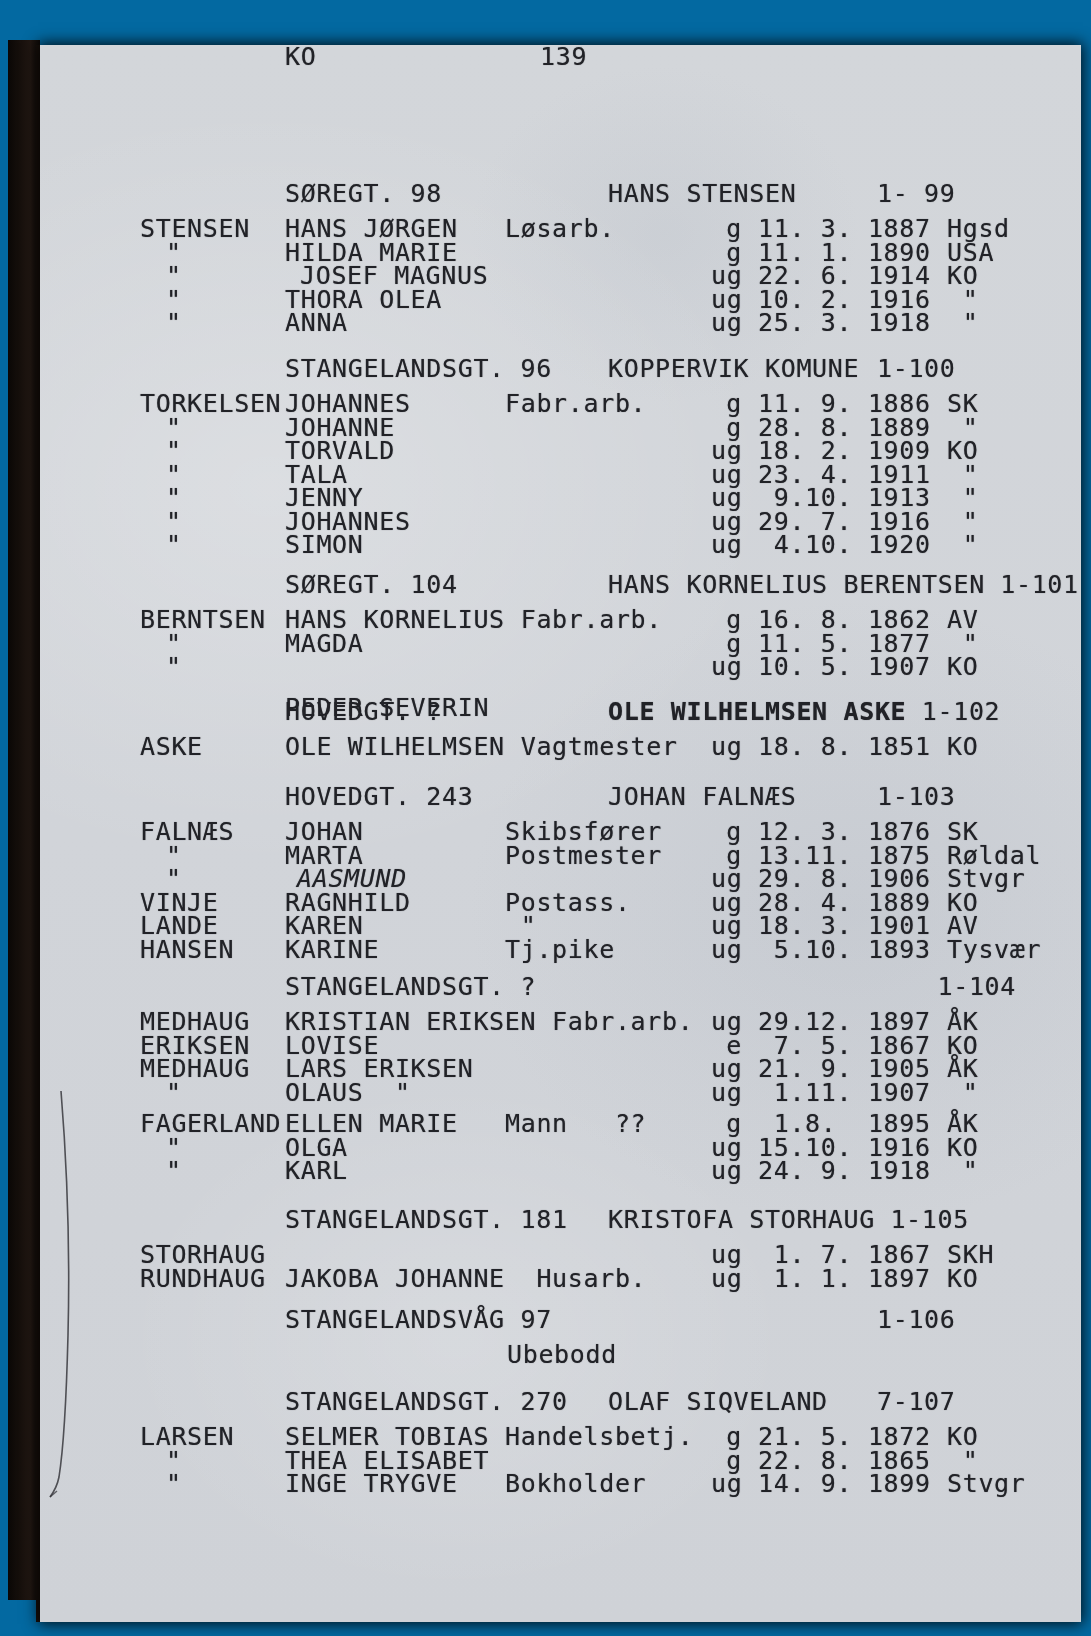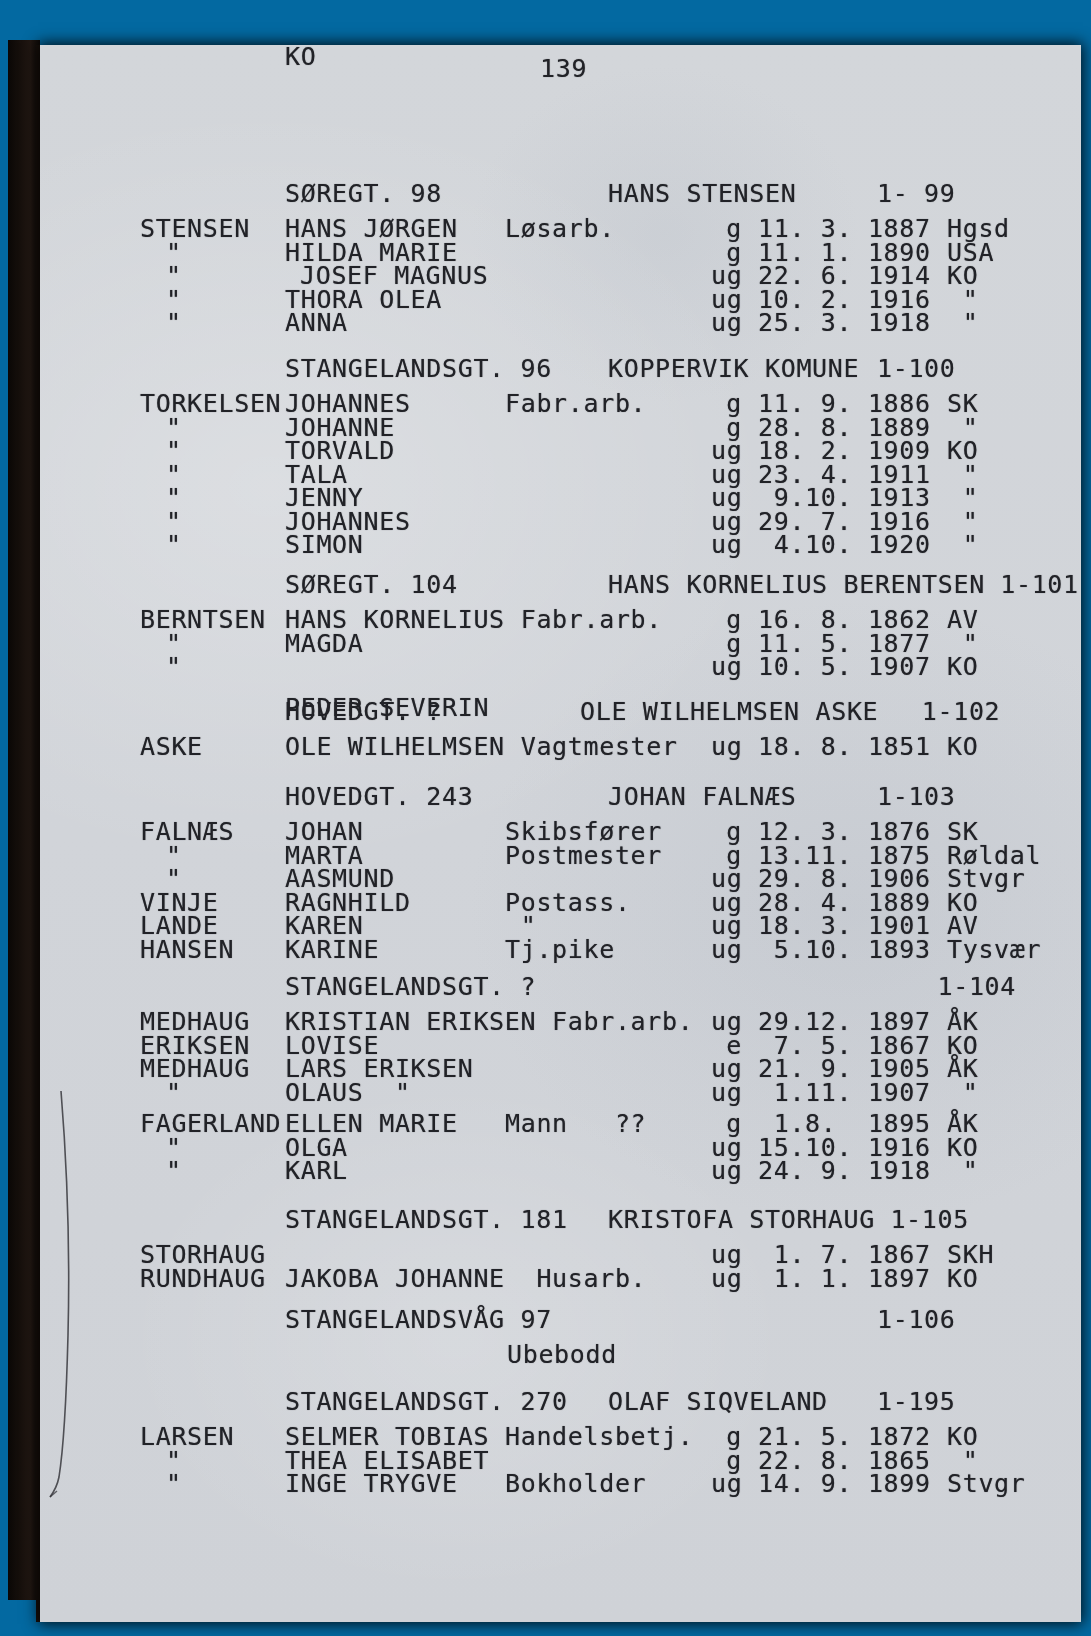--- a/index.html
+++ b/index.html
@@ -44,7 +44,7 @@
 
     <div class="line">
       <span class="cell" style="left:245px;top:0">KO</span>
-      <span class="cell" style="left:500px;top:12px">139</span>
+      <span class="cell" style="left:500px;top:0">139</span>
     </div>
 
     <div id="sections">

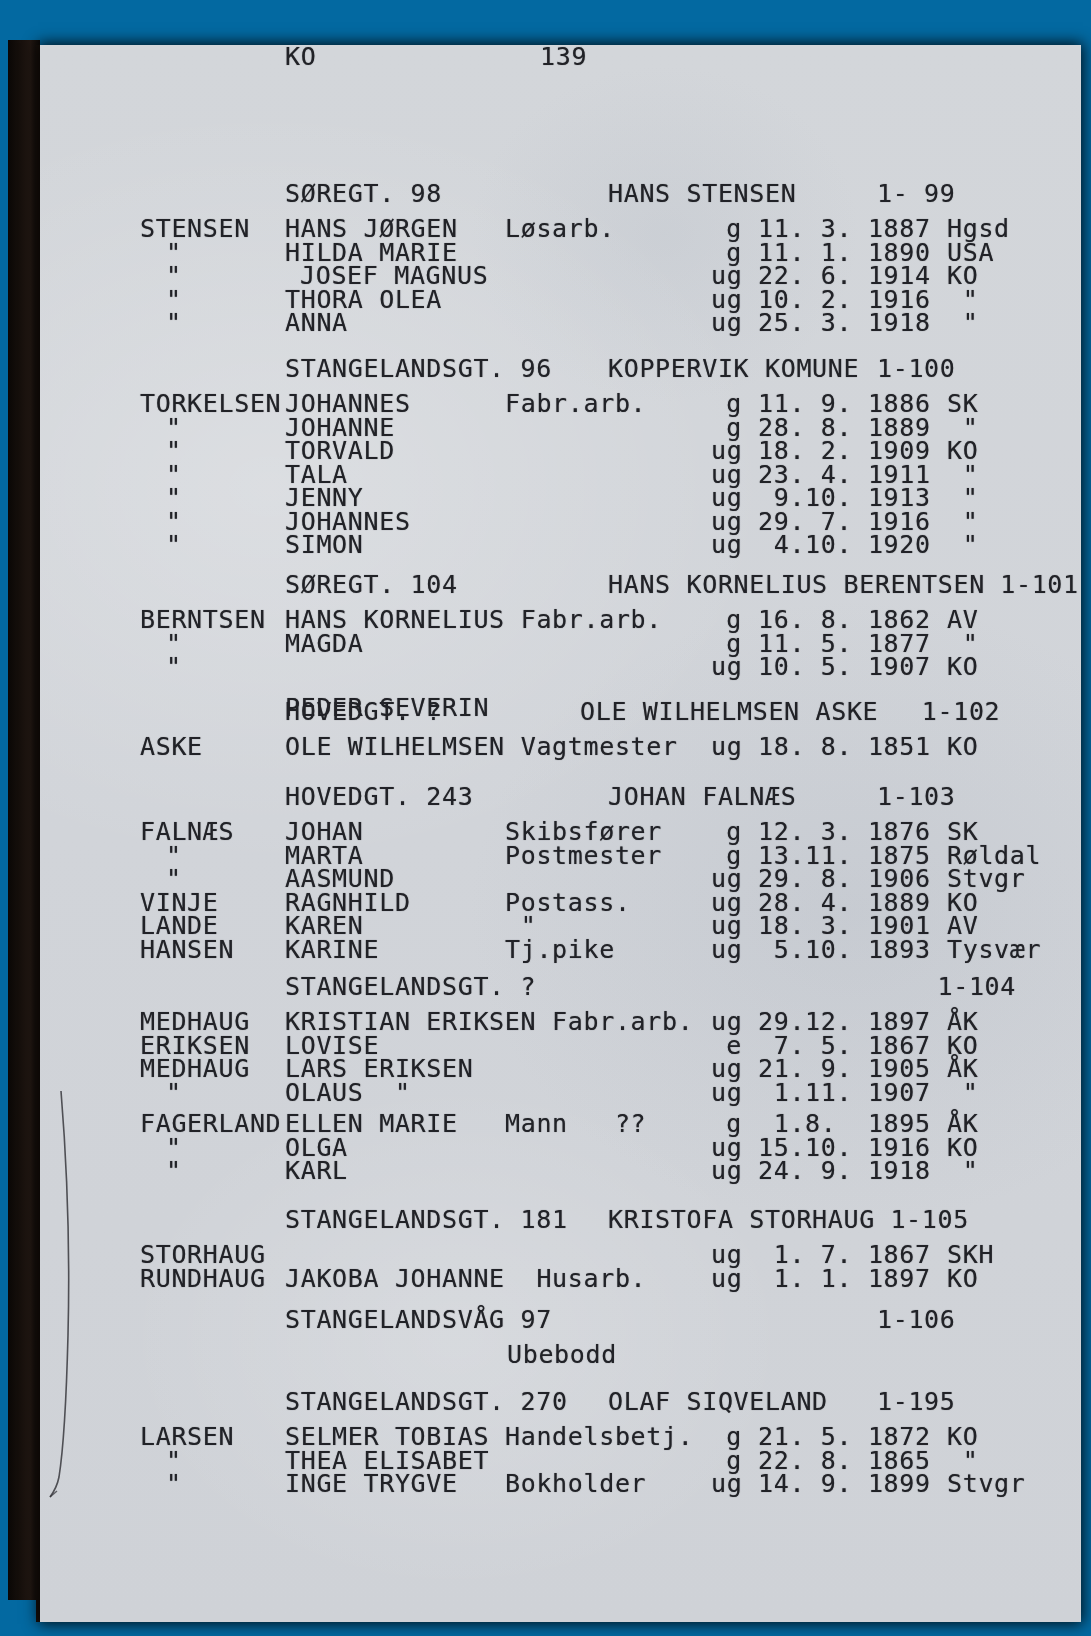--- a/index.html
+++ b/index.html
@@ -73,7 +73,7 @@
           <div class="line" style="top: 610px;"><span class="cell" style="left: 126px;">"</span><span class="cell" style="left: 245px; margin-top: 41px;">PEDER SEVERIN</span><span class="cell status" style="left: 671px; width: 31px; text-align: right;">ug</span><span class="cell" style="left: 718px;">10. 5. 1907</span><span class="cell" style="left: 907px;">KO</span></div>
         </div>
         <div>
-          <div class="line" style="top: 655px;"><span class="cell" style="left: 245px;">HOVEDGT. ?</span><span class="cell" style="left: 540px;">OLE WILHELMSEN ASKE</span><span class="cell" style="left: 881.8px;">1-102</span></div>
+          <div class="line" style="top: 655px;"><span class="cell" style="left: 245px;">HOVEDGT. ?</span><span class="cell" style="left: 568px; font-weight: bold;">OLE WILHELMSEN ASKE</span><span class="cell" style="left: 881.8px;">1-102</span></div>
           <div class="line" style="top: 690px;"><span class="cell" style="left: 100px;">ASKE</span><span class="cell" style="left: 245px;">OLE WILHELMSEN</span><span class="cell" style="left: 465px;"> Vagtmester</span><span class="cell status" style="left: 671px; width: 31px; text-align: right;">ug</span><span class="cell" style="left: 718px;">18. 8. 1851</span><span class="cell" style="left: 907px;">KO</span></div>
         </div>
         <div>

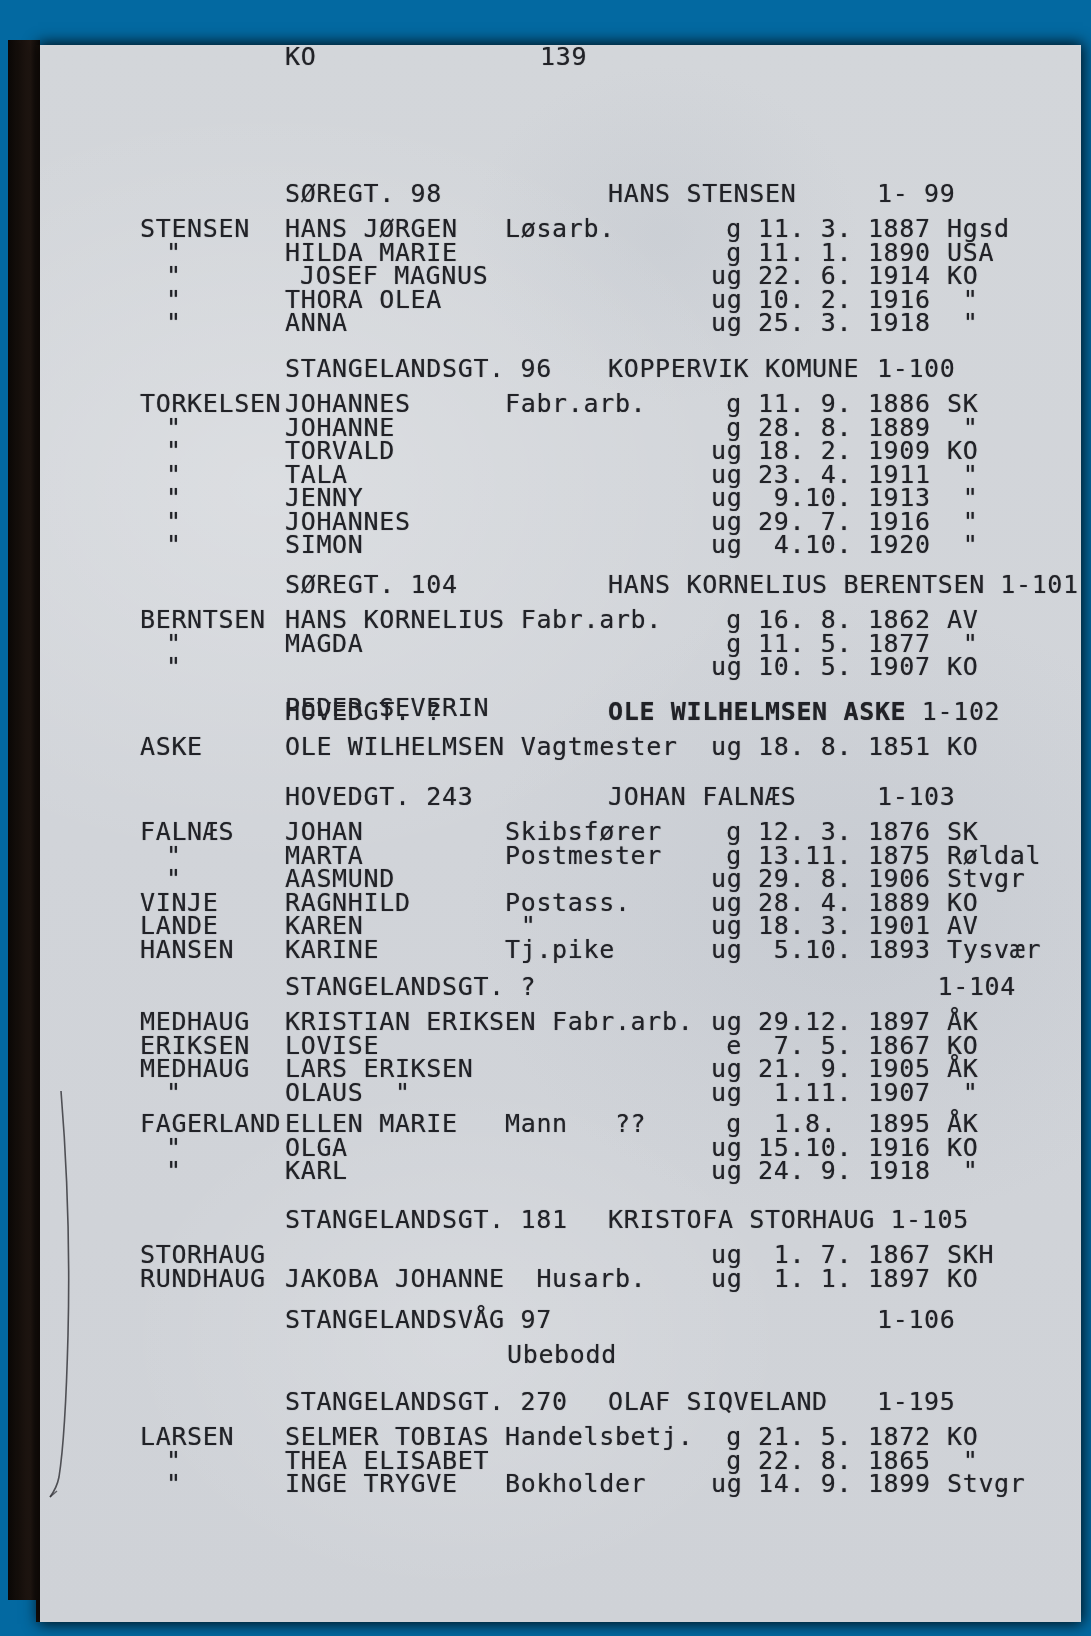--- a/index.html
+++ b/index.html
@@ -80,7 +80,7 @@
           <div class="line" style="top: 740px;"><span class="cell" style="left: 245px;">HOVEDGT. 243</span><span class="cell" style="left: 568px;">JOHAN FALNÆS</span><span class="cell" style="left: 837px;">1-103</span></div>
           <div class="line" style="top: 775px;"><span class="cell" style="left: 100px;">FALNÆS</span><span class="cell" style="left: 245px;">JOHAN</span><span class="cell" style="left: 465px;">Skibsfører</span><span class="cell status" style="left: 671px; width: 31px; text-align: right;">g</span><span class="cell" style="left: 718px;">12. 3. 1876</span><span class="cell" style="left: 907px;">SK</span></div>
           <div class="line" style="top: 798.5px;"><span class="cell" style="left: 126px;">"</span><span class="cell" style="left: 245px;">MARTA</span><span class="cell" style="left: 465px;">Postmester</span><span class="cell status" style="left: 671px; width: 31px; text-align: right;">g</span><span class="cell" style="left: 718px;">13.11. 1875</span><span class="cell" style="left: 907px;">Røldal</span></div>
-          <div class="line" style="top: 822px;"><span class="cell" style="left: 126px;">"</span><span class="cell" style="left: 245px;">AASMUND</span><span class="cell status" style="left: 671px; width: 31px; text-align: right;">ug</span><span class="cell" style="left: 718px;">29. 8. 1906</span><span class="cell" style="left: 907px;">Stvgr</span></div>
+          <div class="line" style="top: 822px;"><span class="cell" style="left: 126px;">"</span><span class="cell" style="left: 257px; font-style: italic;">AASMUND</span><span class="cell status" style="left: 671px; width: 31px; text-align: right;">ug</span><span class="cell" style="left: 718px;">29. 8. 1906</span><span class="cell" style="left: 907px;">Stvgr</span></div>
           <div class="line" style="top: 845.5px;"><span class="cell" style="left: 100px;">VINJE</span><span class="cell" style="left: 245px;">RAGNHILD</span><span class="cell" style="left: 465px;">Postass.</span><span class="cell status" style="left: 671px; width: 31px; text-align: right;">ug</span><span class="cell" style="left: 718px;">28. 4. 1889</span><span class="cell" style="left: 907px;">KO</span></div>
           <div class="line" style="top: 869px;"><span class="cell" style="left: 100px;">LANDE</span><span class="cell" style="left: 245px;">KAREN</span><span class="cell" style="left: 465px;"> "</span><span class="cell status" style="left: 671px; width: 31px; text-align: right;">ug</span><span class="cell" style="left: 718px;">18. 3. 1901</span><span class="cell" style="left: 907px;">AV</span></div>
           <div class="line" style="top: 892.5px;"><span class="cell" style="left: 100px;">HANSEN</span><span class="cell" style="left: 245px;">KARINE</span><span class="cell" style="left: 465px;">Tj.pike</span><span class="cell status" style="left: 671px; width: 31px; text-align: right;">ug</span><span class="cell" style="left: 718px;"> 5.10. 1893</span><span class="cell" style="left: 907px;">Tysvær</span></div>

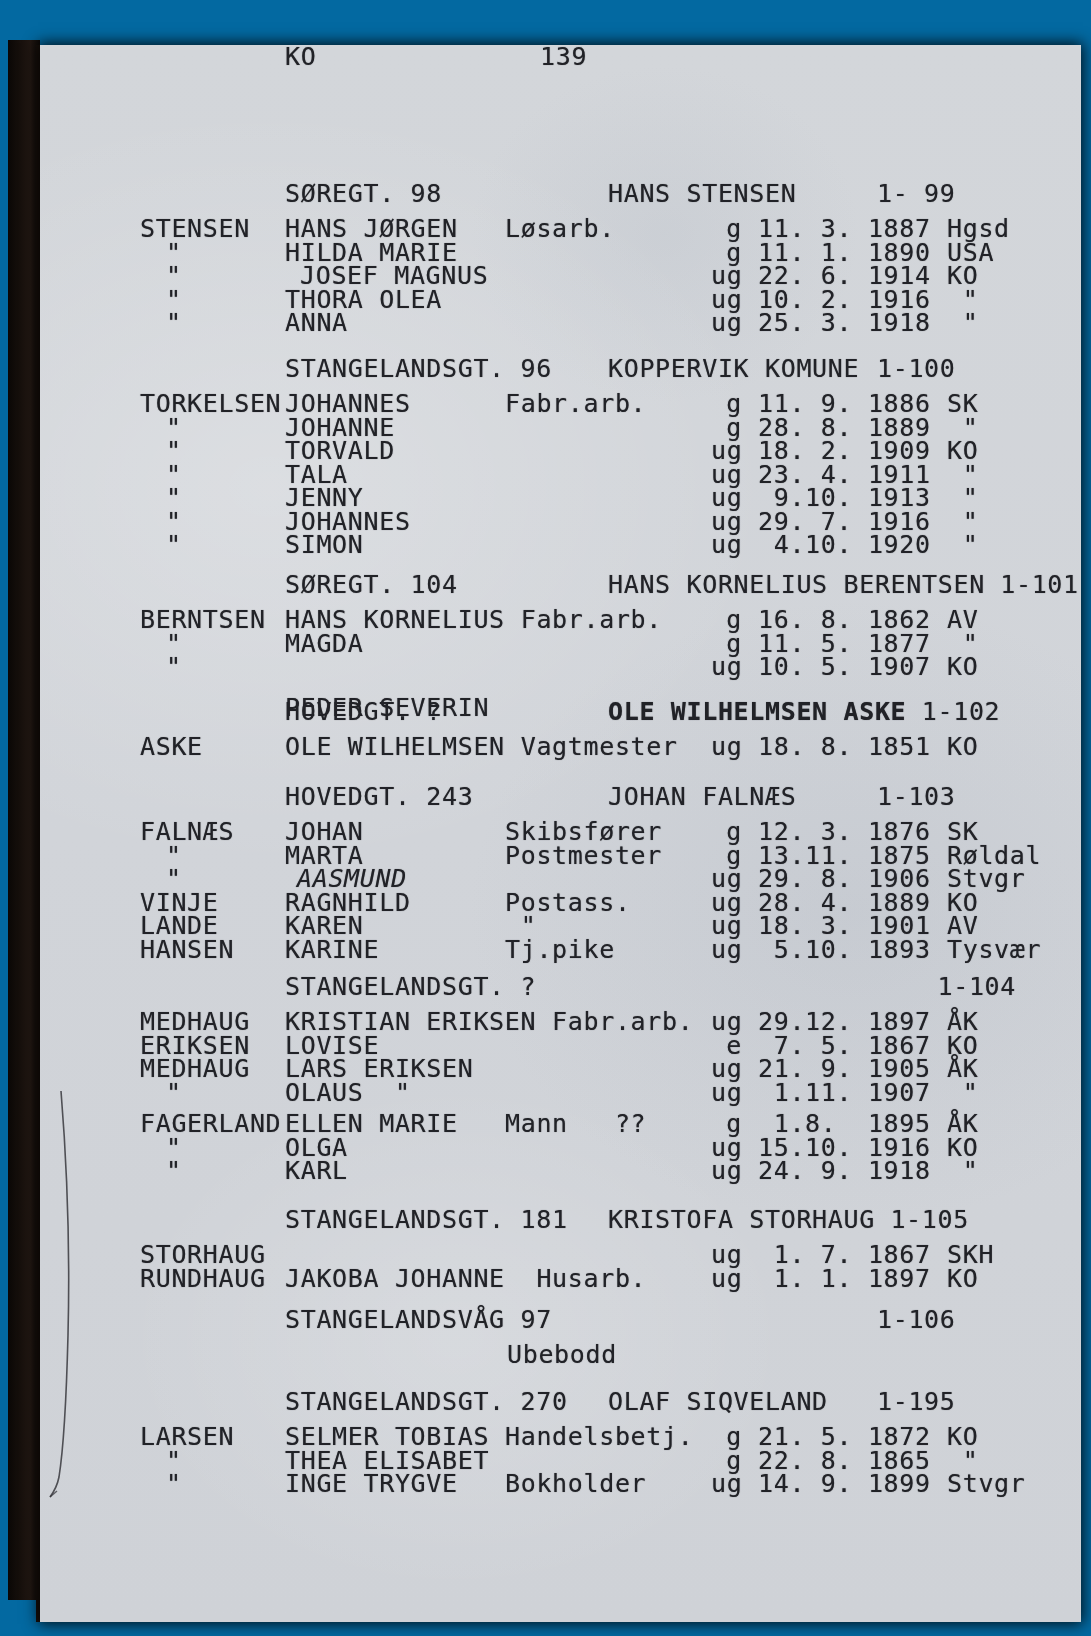--- a/index.html
+++ b/index.html
@@ -105,7 +105,7 @@
           <div class="line" style="top: 1298px;"><span class="cell" style="left: 467px;">Ubebodd</span></div>
         </div>
         <div>
-          <div class="line" style="top: 1345px;"><span class="cell" style="left: 245px;">STANGELANDSGT. 270</span><span class="cell" style="left: 568px;">OLAF SIQVELAND</span><span class="cell" style="left: 837px;">1-195</span></div>
+          <div class="line" style="top: 1345px;"><span class="cell" style="left: 245px;">STANGELANDSGT. 270</span><span class="cell" style="left: 568px;">OLAF SIQVELAND</span><span class="cell" style="left: 837px;">7-107</span></div>
           <div class="line" style="top: 1380px;"><span class="cell" style="left: 100px;">LARSEN</span><span class="cell" style="left: 245px;">SELMER TOBIAS</span><span class="cell" style="left: 465px;">Handelsbetj.</span><span class="cell status" style="left: 671px; width: 31px; text-align: right;">g</span><span class="cell" style="left: 718px;">21. 5. 1872</span><span class="cell" style="left: 907px;">KO</span></div>
           <div class="line" style="top: 1403.5px;"><span class="cell" style="left: 126px;">"</span><span class="cell" style="left: 245px;">THEA ELISABET</span><span class="cell status" style="left: 671px; width: 31px; text-align: right;">g</span><span class="cell" style="left: 718px;">22. 8. 1865</span><span class="cell" style="left: 907px;"> "</span></div>
           <div class="line" style="top: 1427px;"><span class="cell" style="left: 126px;">"</span><span class="cell" style="left: 245px;">INGE TRYGVE</span><span class="cell" style="left: 465px;">Bokholder</span><span class="cell status" style="left: 671px; width: 31px; text-align: right;">ug</span><span class="cell" style="left: 718px;">14. 9. 1899</span><span class="cell" style="left: 907px;">Stvgr</span></div>

